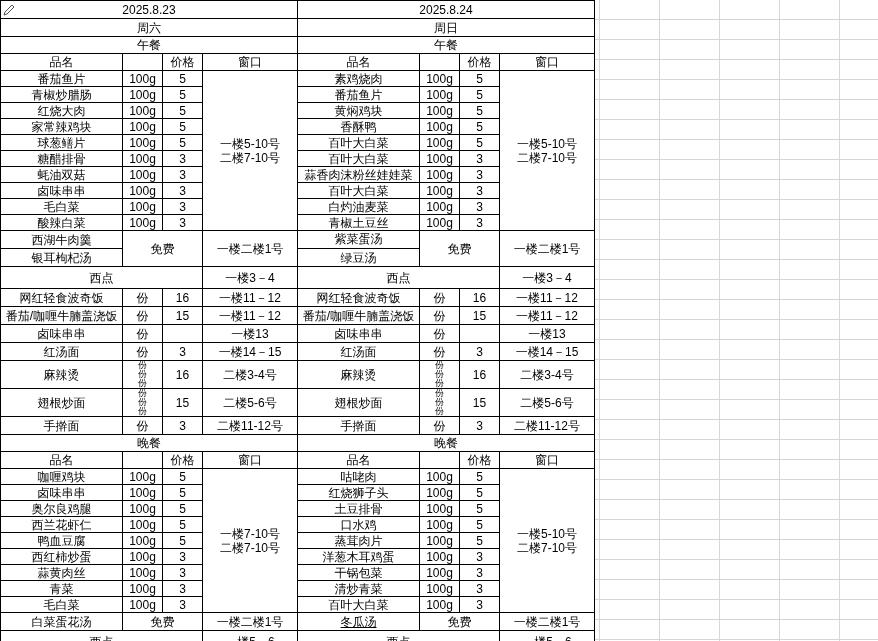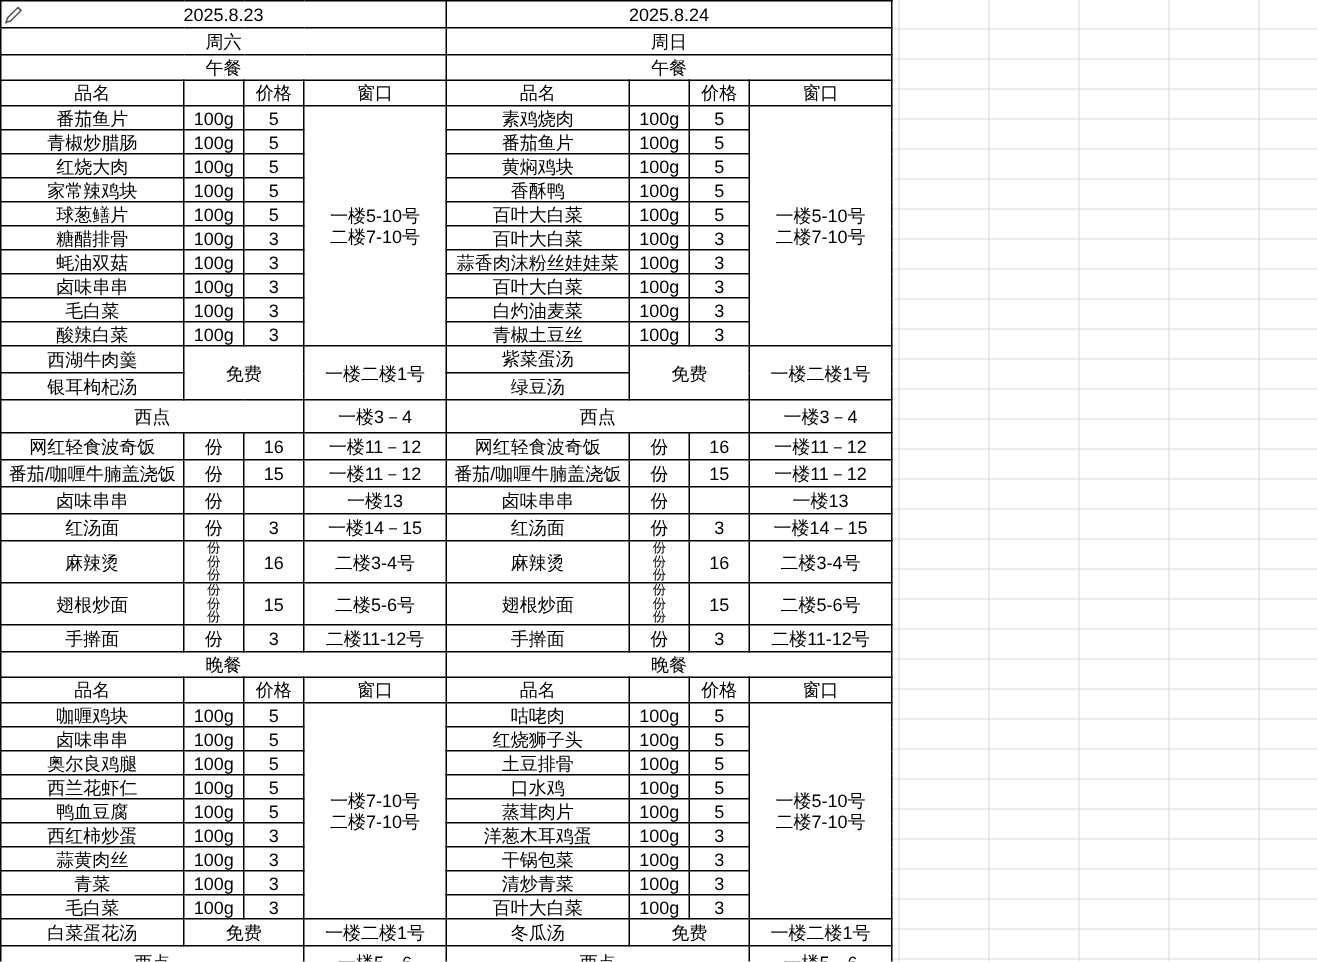--- a/index.html
+++ b/index.html
@@ -371,7 +371,7 @@
           <td style="height:17px;">白菜蛋花汤</td>
           <td rowspan="1" colspan="2">免费</td>
           <td rowspan="1">一楼二楼1号</td>
-          <td style="height:17px;">冬瓜汤</td>
+          <td style="height:17px;text-decoration:underline;">冬瓜汤</td>
           <td rowspan="1" colspan="2">免费</td>
           <td rowspan="1">一楼二楼1号</td>
         </tr>

